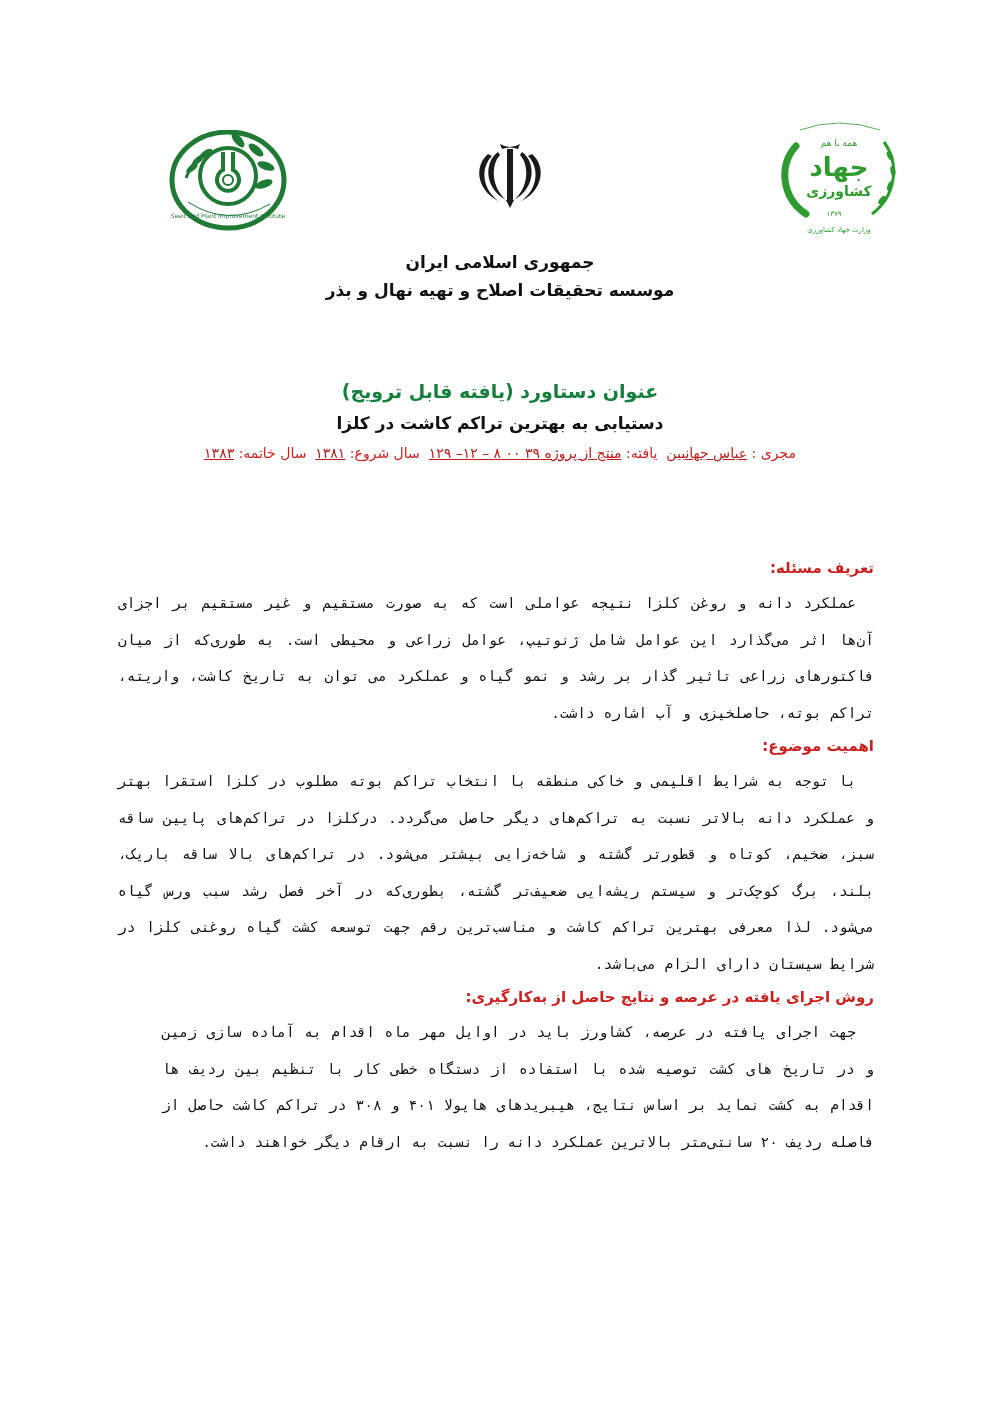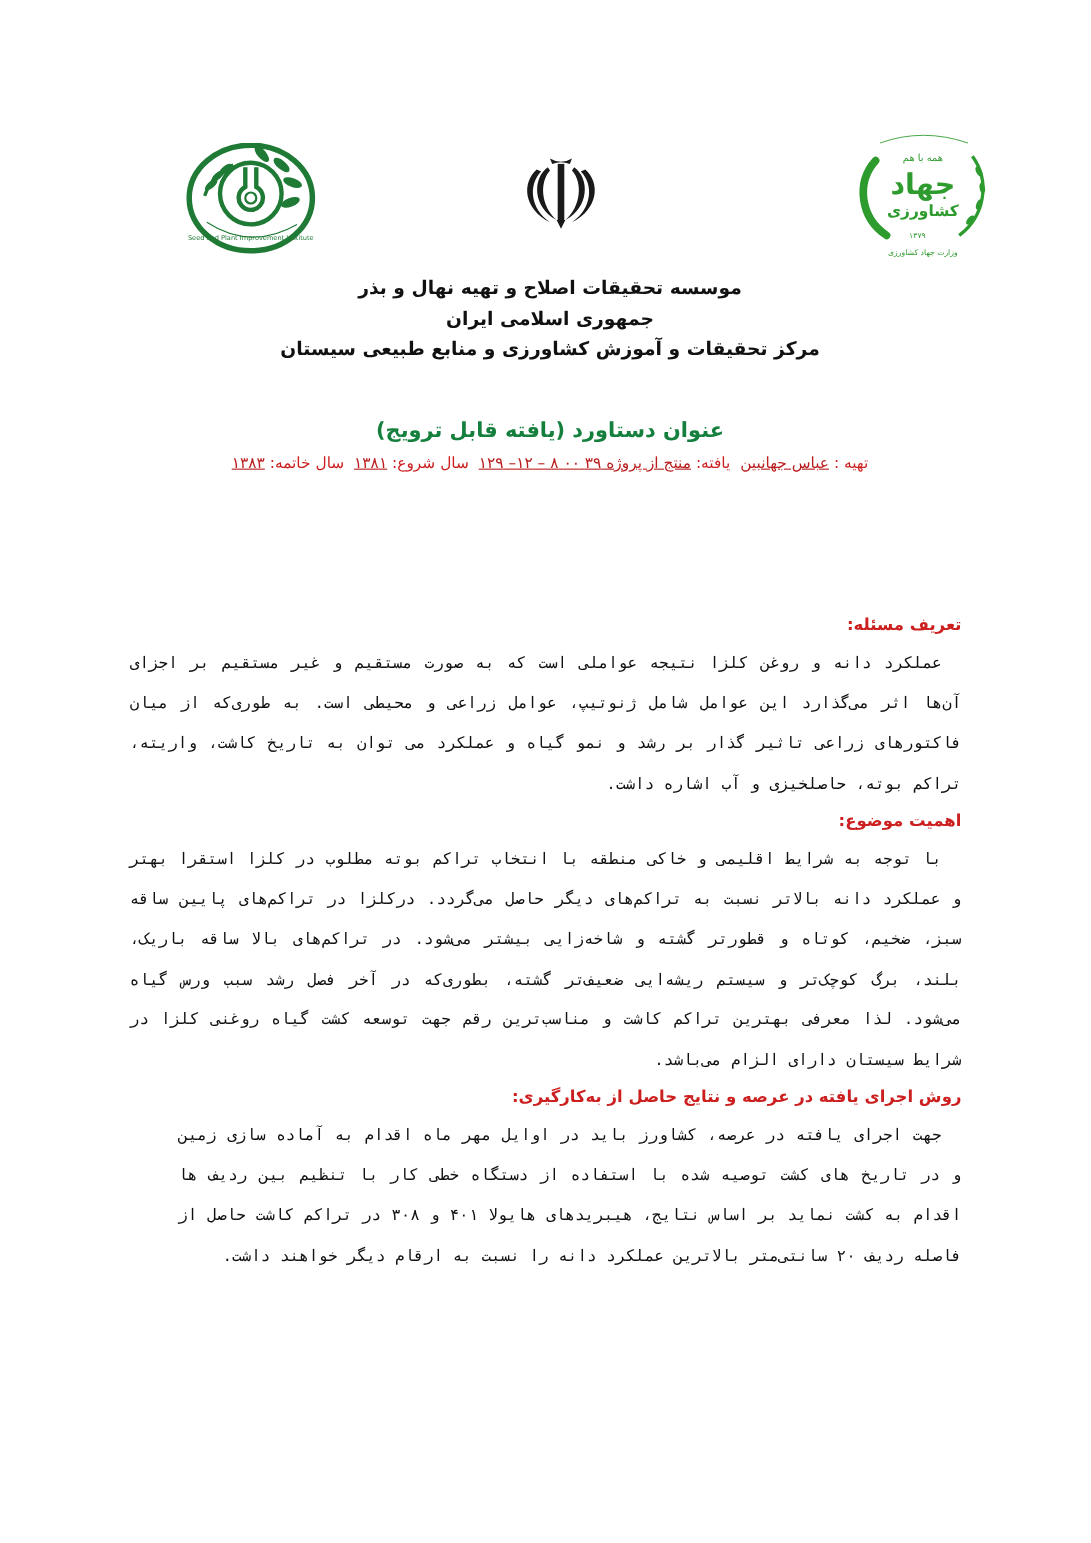--- a/index.html
+++ b/index.html
@@ -179,8 +179,8 @@
   </div>
 
   <div class="header-block">
+    <div class="header-line">جمهوری اسلامی ایران</div>
     <div class="header-line">موسسه تحقیقات اصلاح و تهیه نهال و بذر</div>
-    <div class="header-line">جمهوری اسلامی ایران</div>
     <div class="header-line">مرکز تحقیقات و آموزش کشاورزی و منابع طبیعی سیستان</div>
   </div>
 

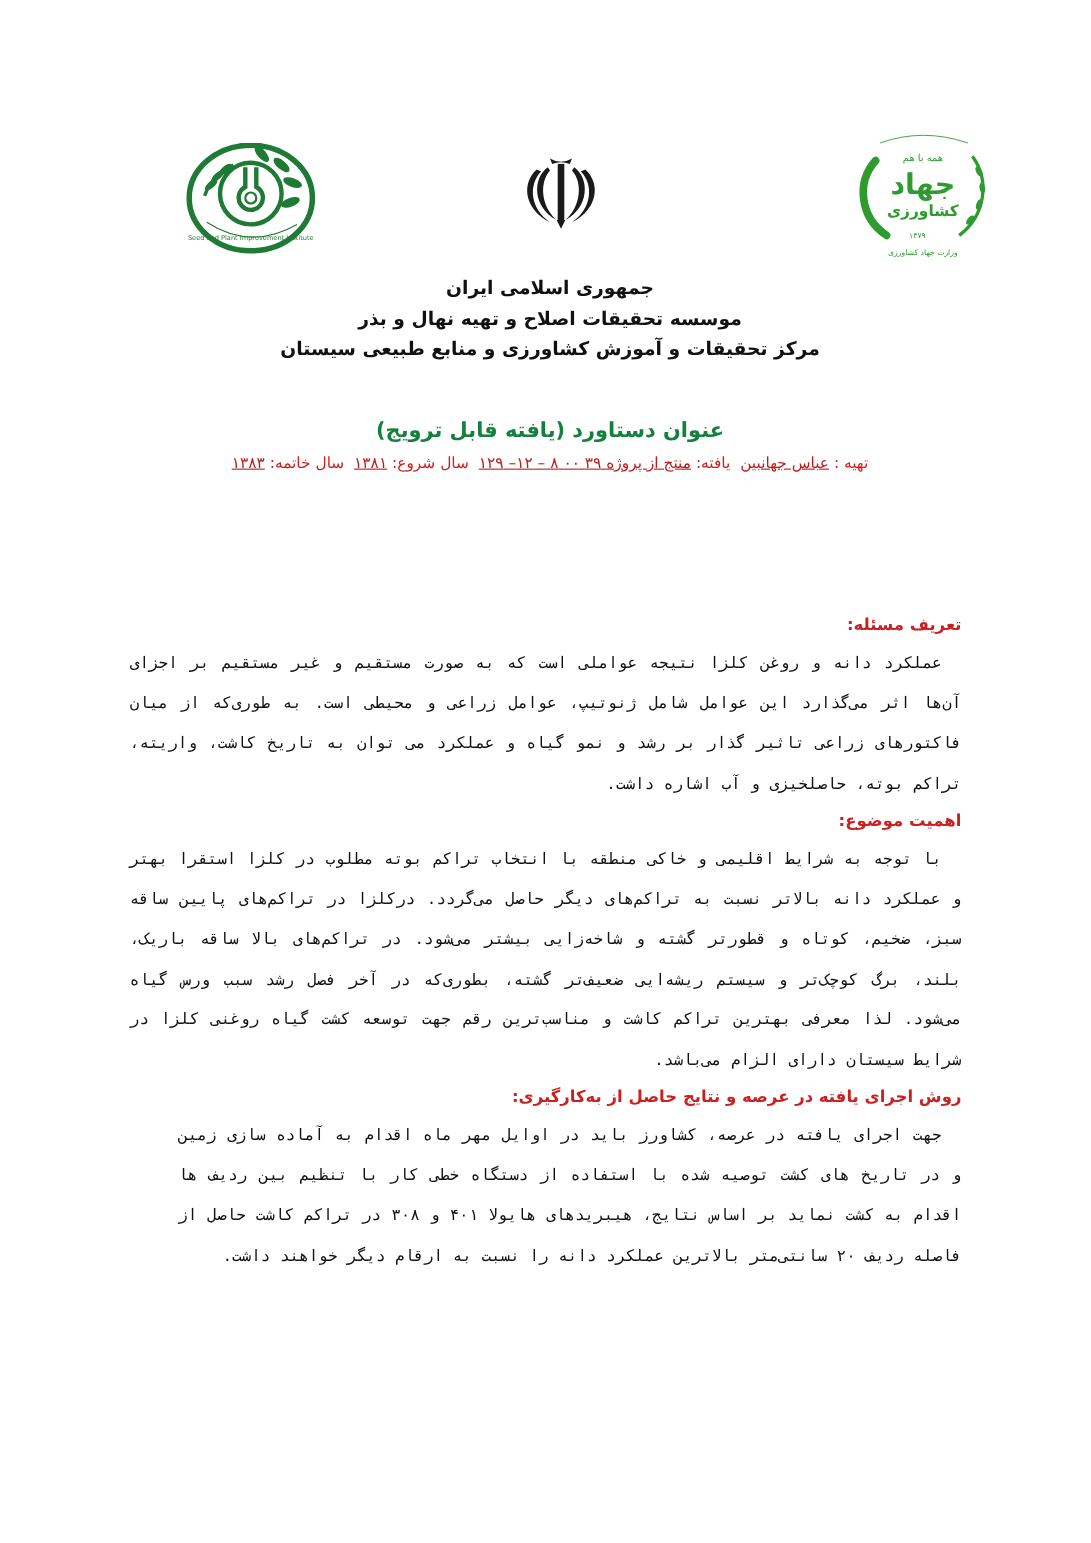--- a/index.html
+++ b/index.html
@@ -181,7 +181,6 @@
   <div class="header-block">
     <div class="header-line">جمهوری اسلامی ایران</div>
     <div class="header-line">موسسه تحقیقات اصلاح و تهیه نهال و بذر</div>
-    <div class="header-line">مرکز تحقیقات و آموزش کشاورزی و منابع طبیعی سیستان</div>
   </div>
 
   <div class="title-block">

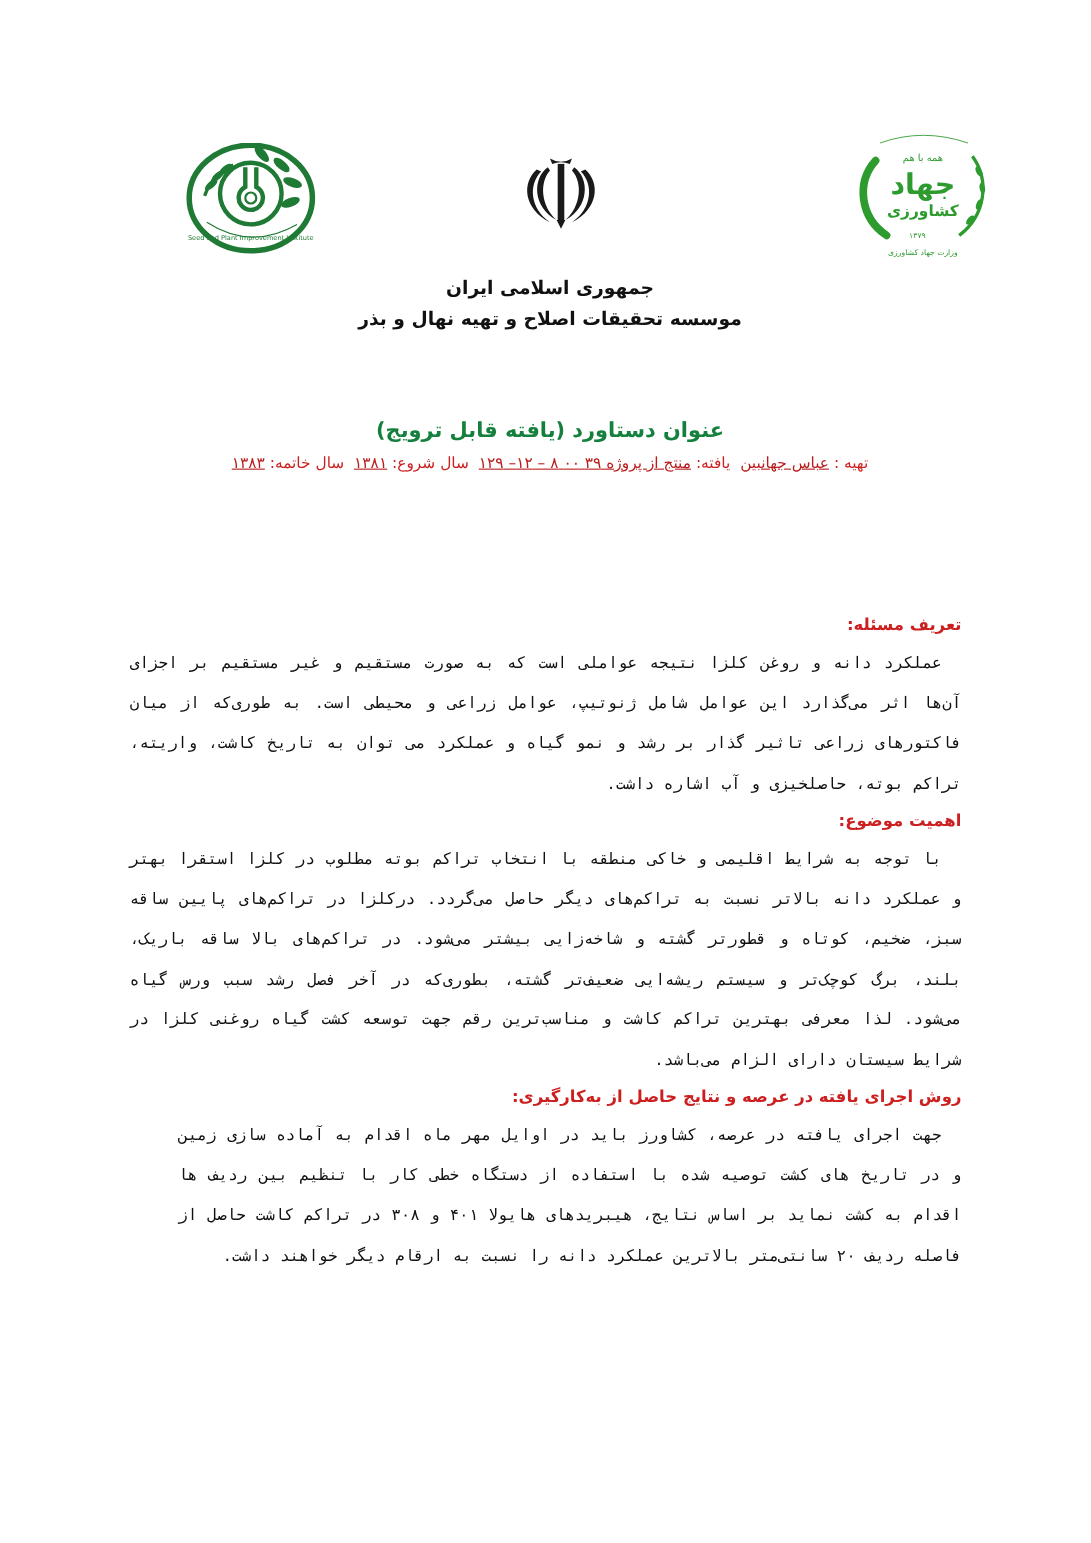--- a/index.html
+++ b/index.html
@@ -185,6 +185,7 @@
 
   <div class="title-block">
     <div class="achievement-title">عنوان دستاورد (یافته قابل ترویج)</div>
+    <div class="achievement-subtitle">دستیابی به بهترین تراکم کاشت در کلزا</div>
     <div class="meta-line">
       <span class="meta-label">تهیه :</span>
       <span class="meta-value">عباس جهانبین</span>

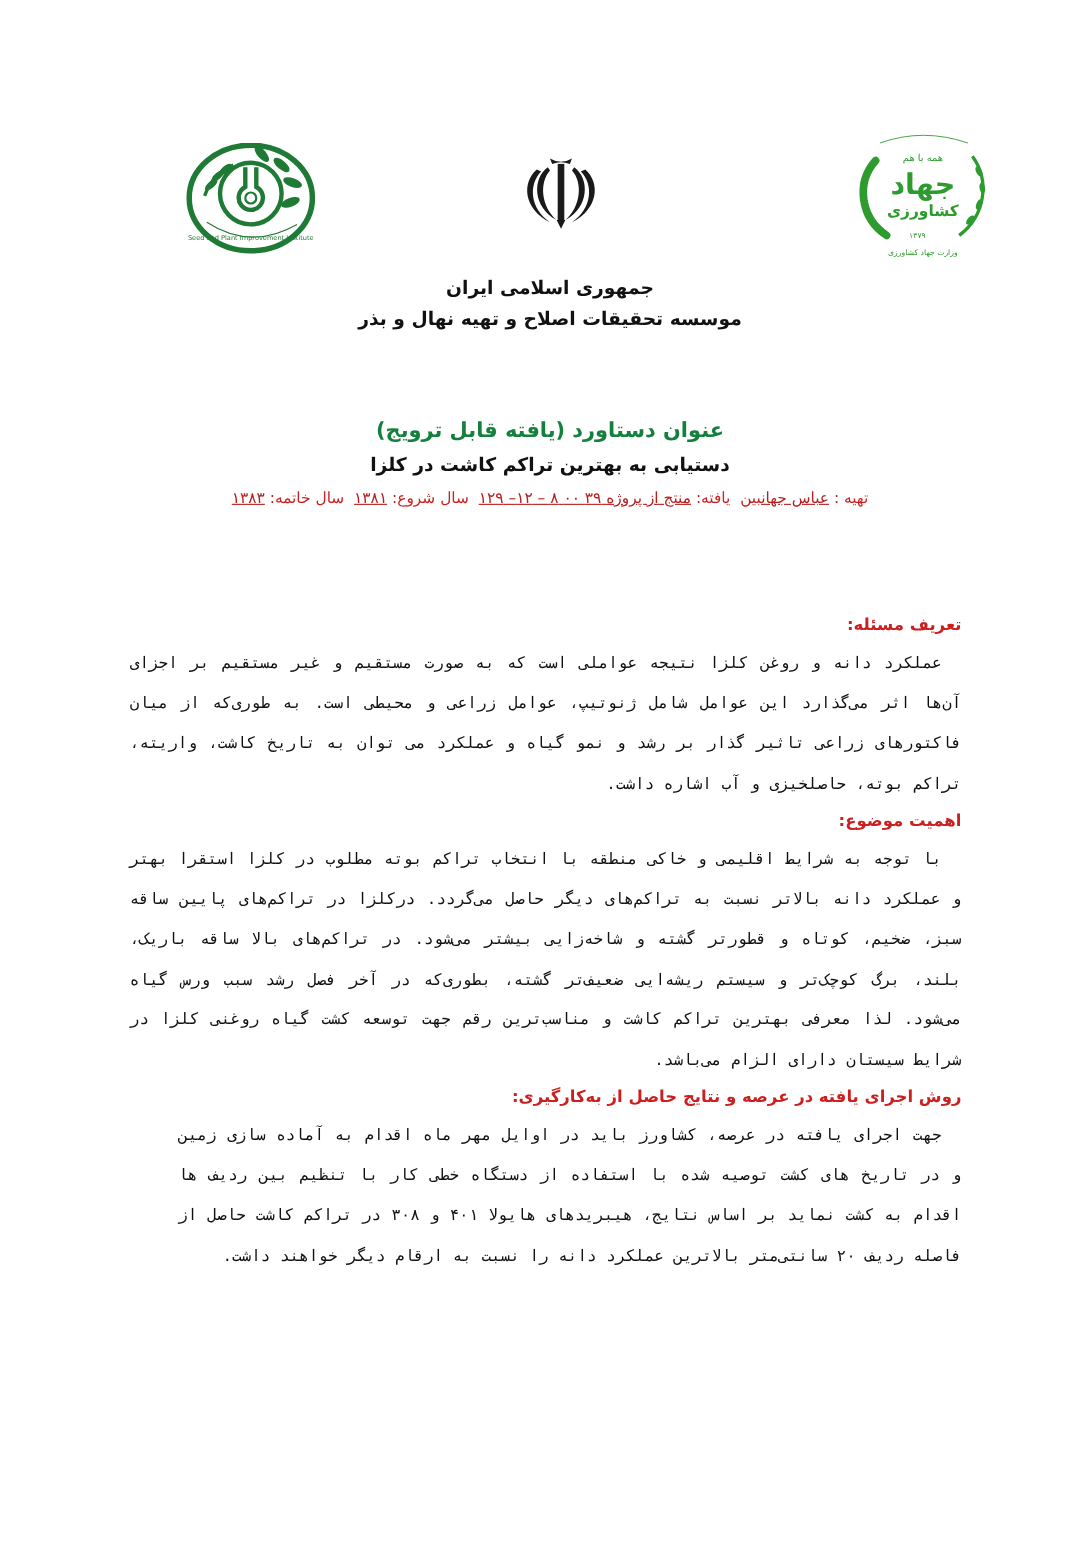--- a/index.html
+++ b/index.html
@@ -187,7 +187,7 @@
     <div class="achievement-title">عنوان دستاورد (یافته قابل ترویج)</div>
     <div class="achievement-subtitle">دستیابی به بهترین تراکم کاشت در کلزا</div>
     <div class="meta-line">
-      <span class="meta-label">تهیه :</span>
+      <span class="meta-label">مجری :</span>
       <span class="meta-value">عباس جهانبین</span>
       &nbsp;<span class="meta-label">یافته:</span>
       <span class="meta-value">منتج از پروژه ۳۹ ۰۰ ۸ – ۱۲– ۱۲۹</span>

